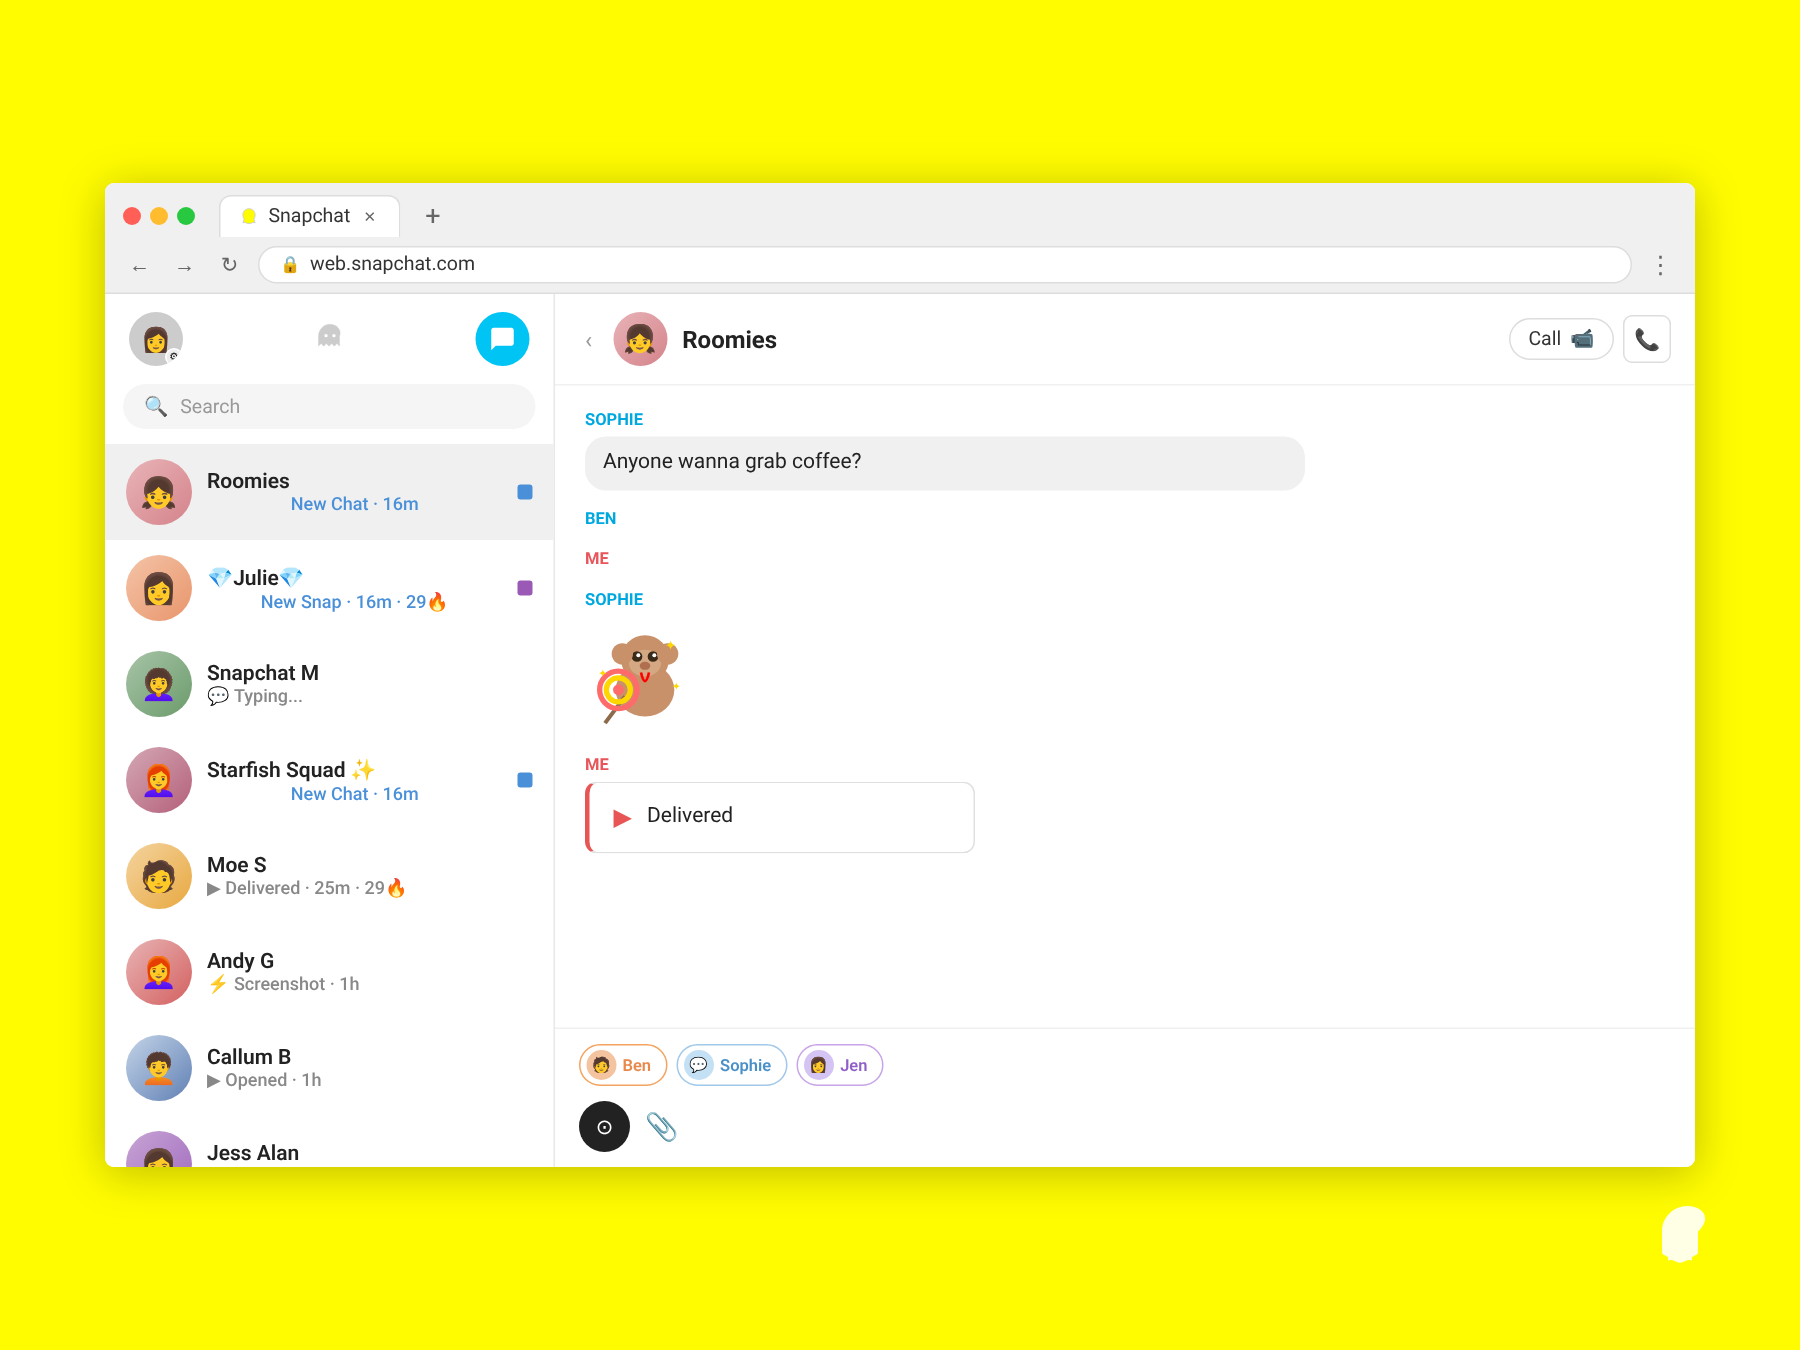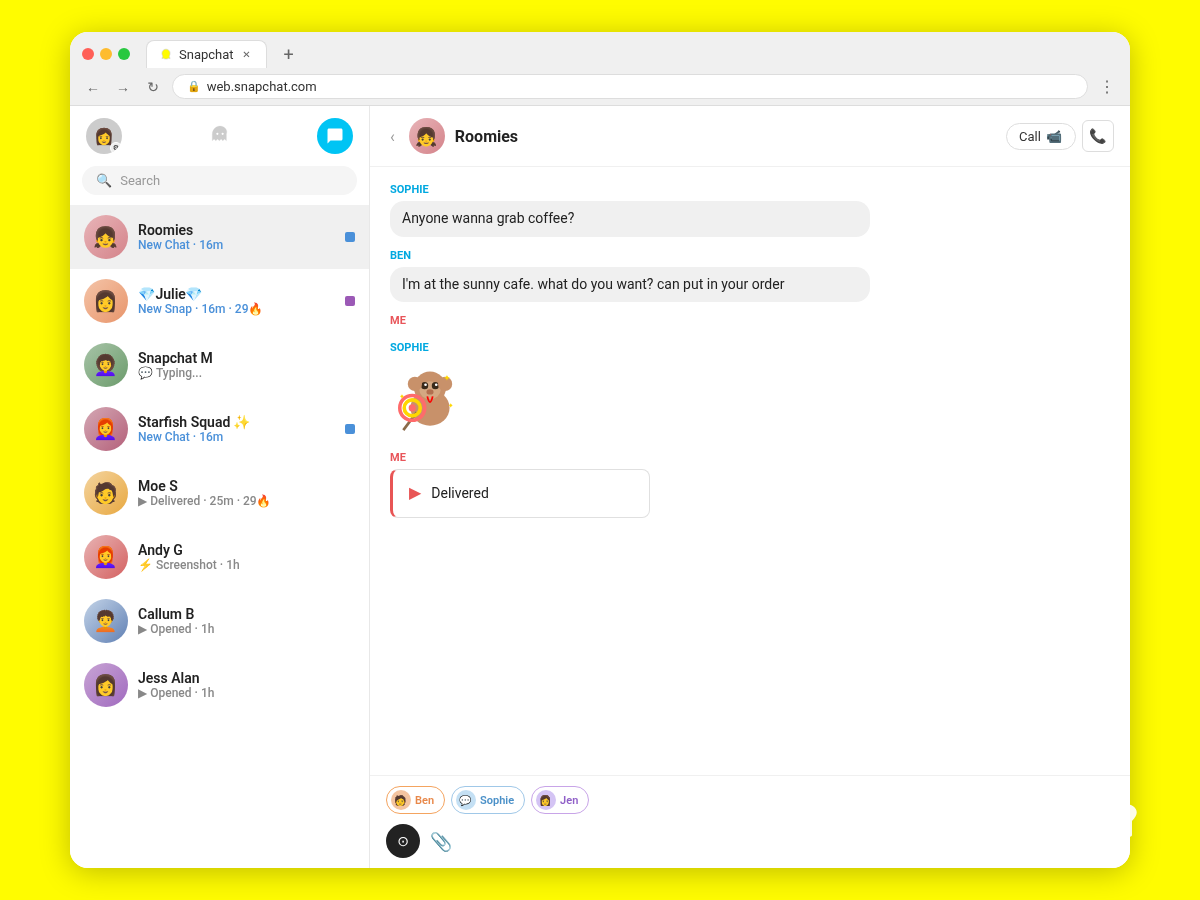--- a/index.html
+++ b/index.html
@@ -15,9 +15,9 @@
 
     .browser-window {
       width: 1060px;
-      height: 836px;
+      height: 656px;
       background: #fff;
-      border-radius: 18px;
+      border-radius: 6px;
       box-shadow: 0 4px 30px rgba(0,0,0,0.25);
       display: flex;
       flex-direction: column;

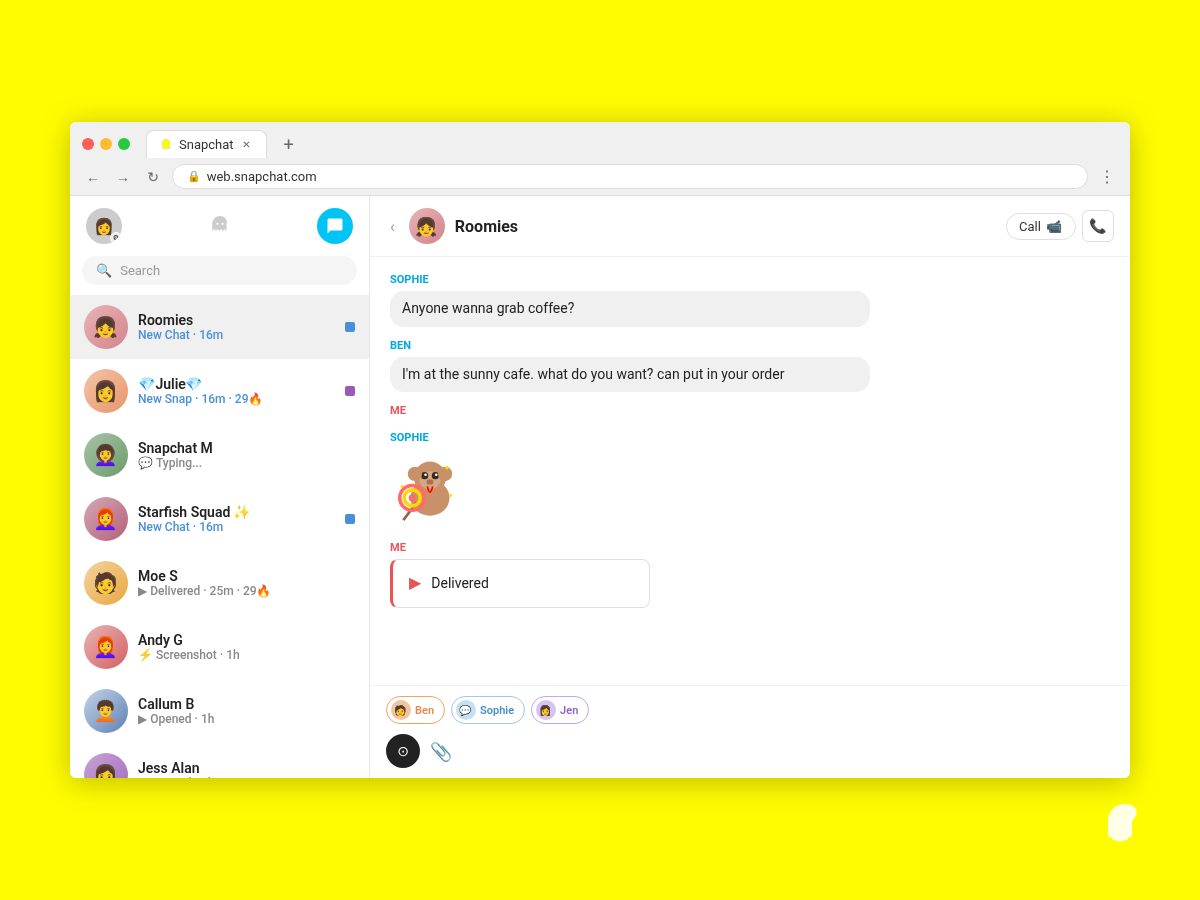--- a/index.html
+++ b/index.html
@@ -277,7 +277,7 @@
       font-weight: 500;
     }
 
-    .contact-status.blue { color: #4a90d9; }
+    .contact-status.blue { color: #4a90d9; text-align: center; }
     .contact-status.gray { color: #888; }
 
     .unread-dot {

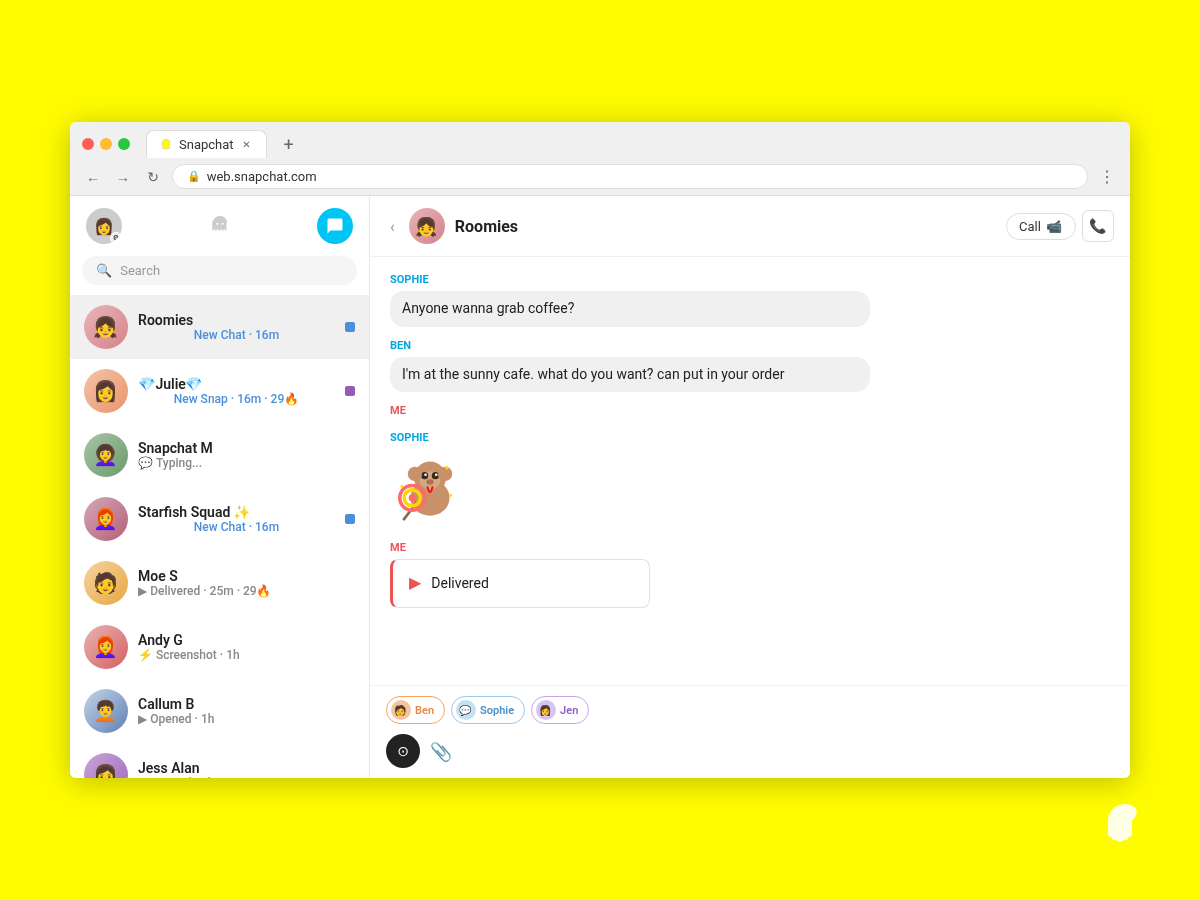--- a/index.html
+++ b/index.html
@@ -677,7 +677,6 @@
 
         <div class="message-group">
           <div class="message-sender">BEN</div>
-          <div class="message-bubble">I'm at the sunny cafe. what do you want? can put in your order</div>
         </div>
 
         <div class="message-group">

